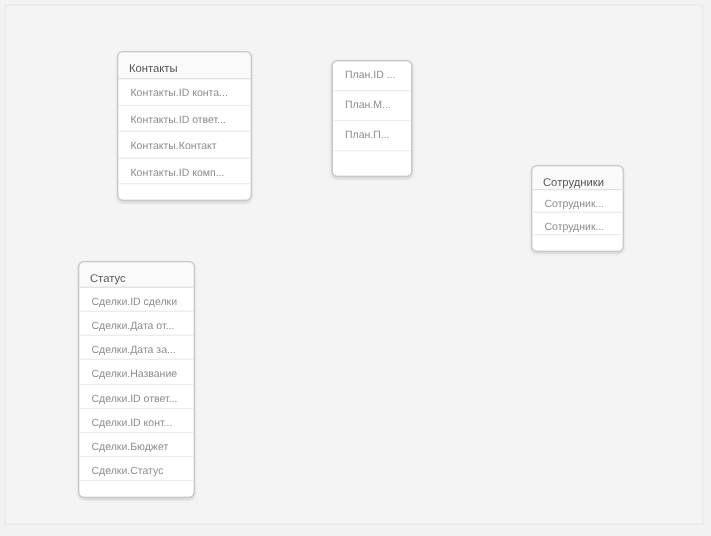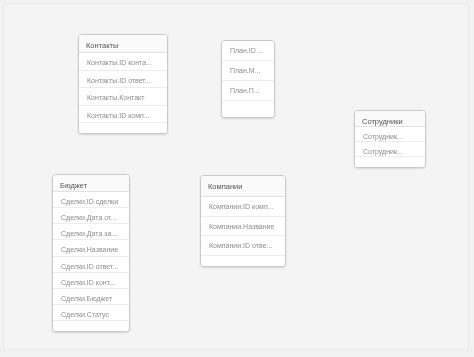--- a/index.html
+++ b/index.html
@@ -93,7 +93,7 @@
     </div>
   </div>
 
-  <div class="entity-card" style="left:350px; top:106px; width:72px; height:58px;">
+  <div class="entity-card" style="left:350px; top:106px; width:62px; height:58px;">
     <div class="card-inner">
       <div class="card-header">Сотрудники</div>
       <div class="field-row">Сотрудник...</div>

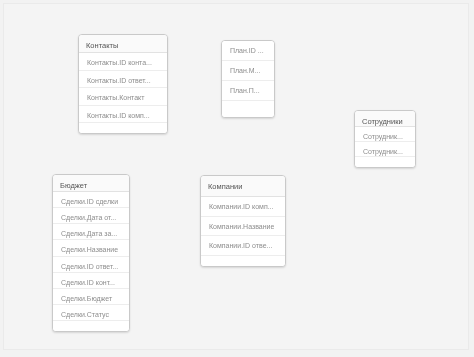--- a/index.html
+++ b/index.html
@@ -105,7 +105,7 @@
 
   <div class="entity-card" style="left:48px; top:170px; width:78px; height:158px;">
     <div class="card-inner">
-      <div class="card-header">Бюджет</div>
+      <div class="card-header">Статус</div>
       <div class="field-row">Сделки.ID сделки</div>
       <div class="field-row">Сделки.Дата от...</div>
       <div class="field-row">Сделки.Дата за...</div>

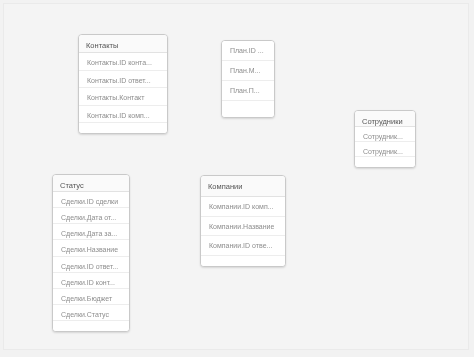--- a/index.html
+++ b/index.html
@@ -119,16 +119,6 @@
     </div>
   </div>
 
-  <div class="entity-card" style="left:196px; top:171px; width:86px; height:92px;">
-    <div class="card-inner">
-      <div class="card-header">Компании</div>
-      <div class="field-row">Компании.ID комп...</div>
-      <div class="field-row">Компании.Название</div>
-      <div class="field-row">Компании.ID отве...</div>
-      <div class="field-row empty-slot"></div>
-      <div class="card-filler"></div>
-    </div>
-  </div>
 
 </div>
 

